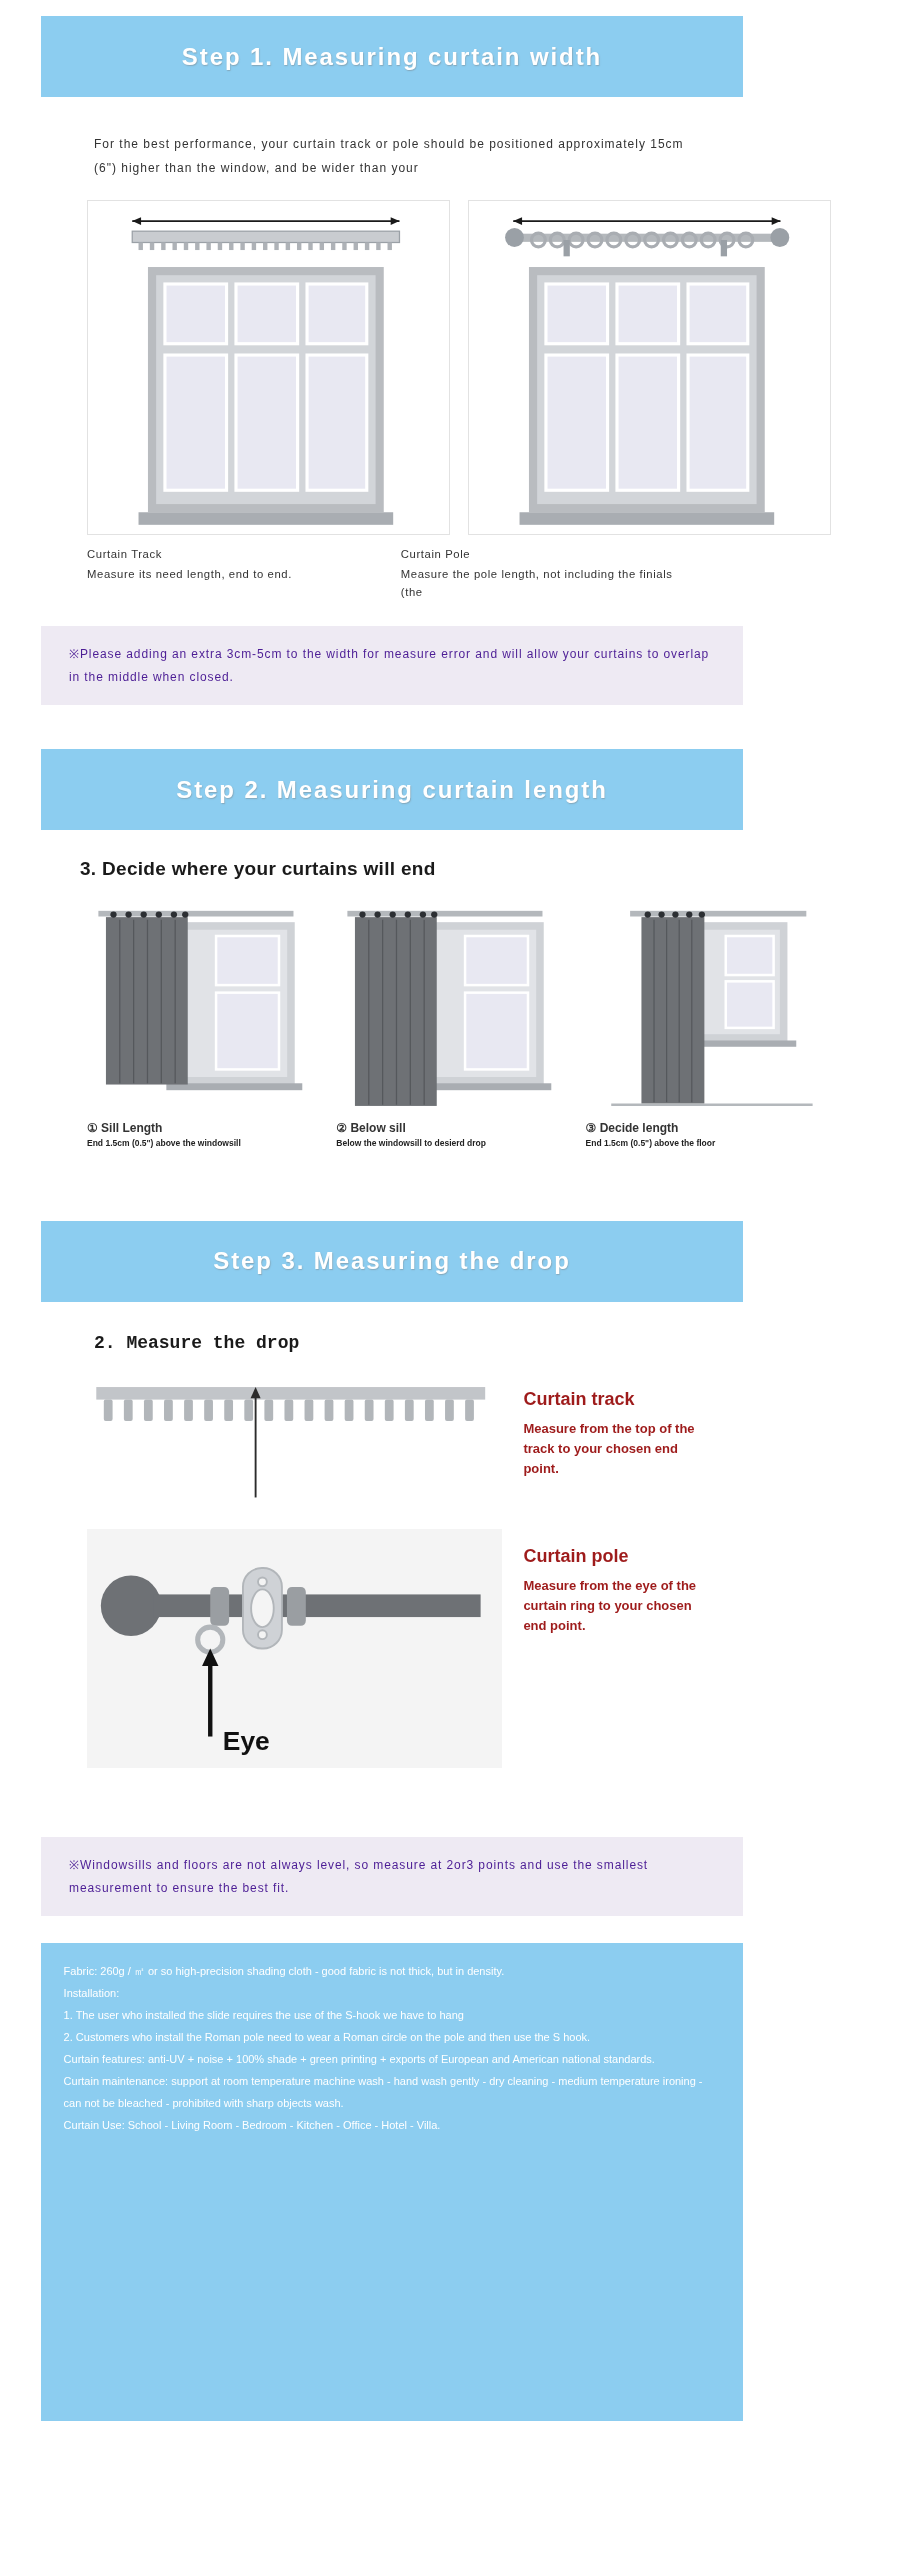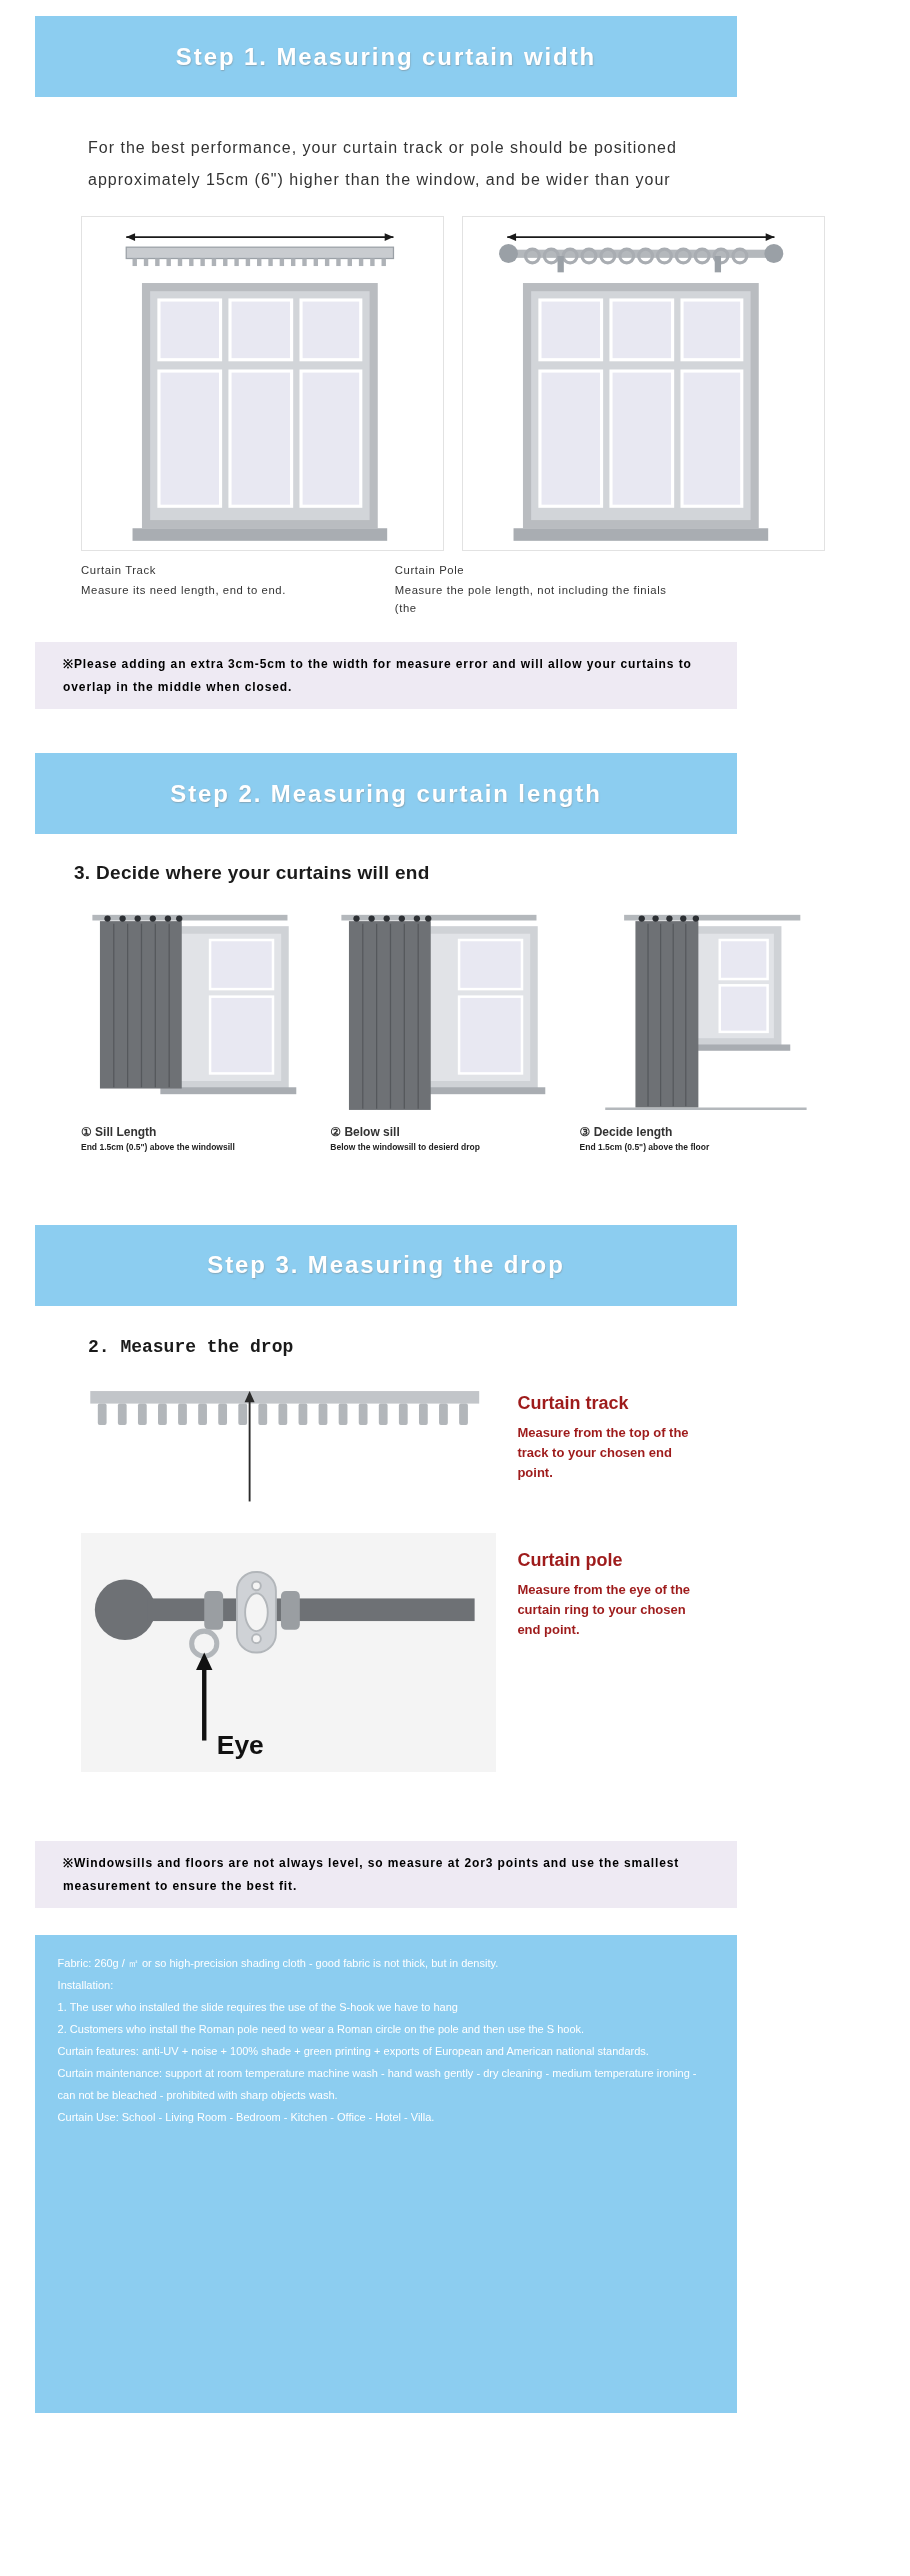--- a/index.html
+++ b/index.html
@@ -15,6 +15,7 @@
     min-height: 2576px;
     position: relative;
     background: #fff;
+    margin-left: 6px;
   }
 
   

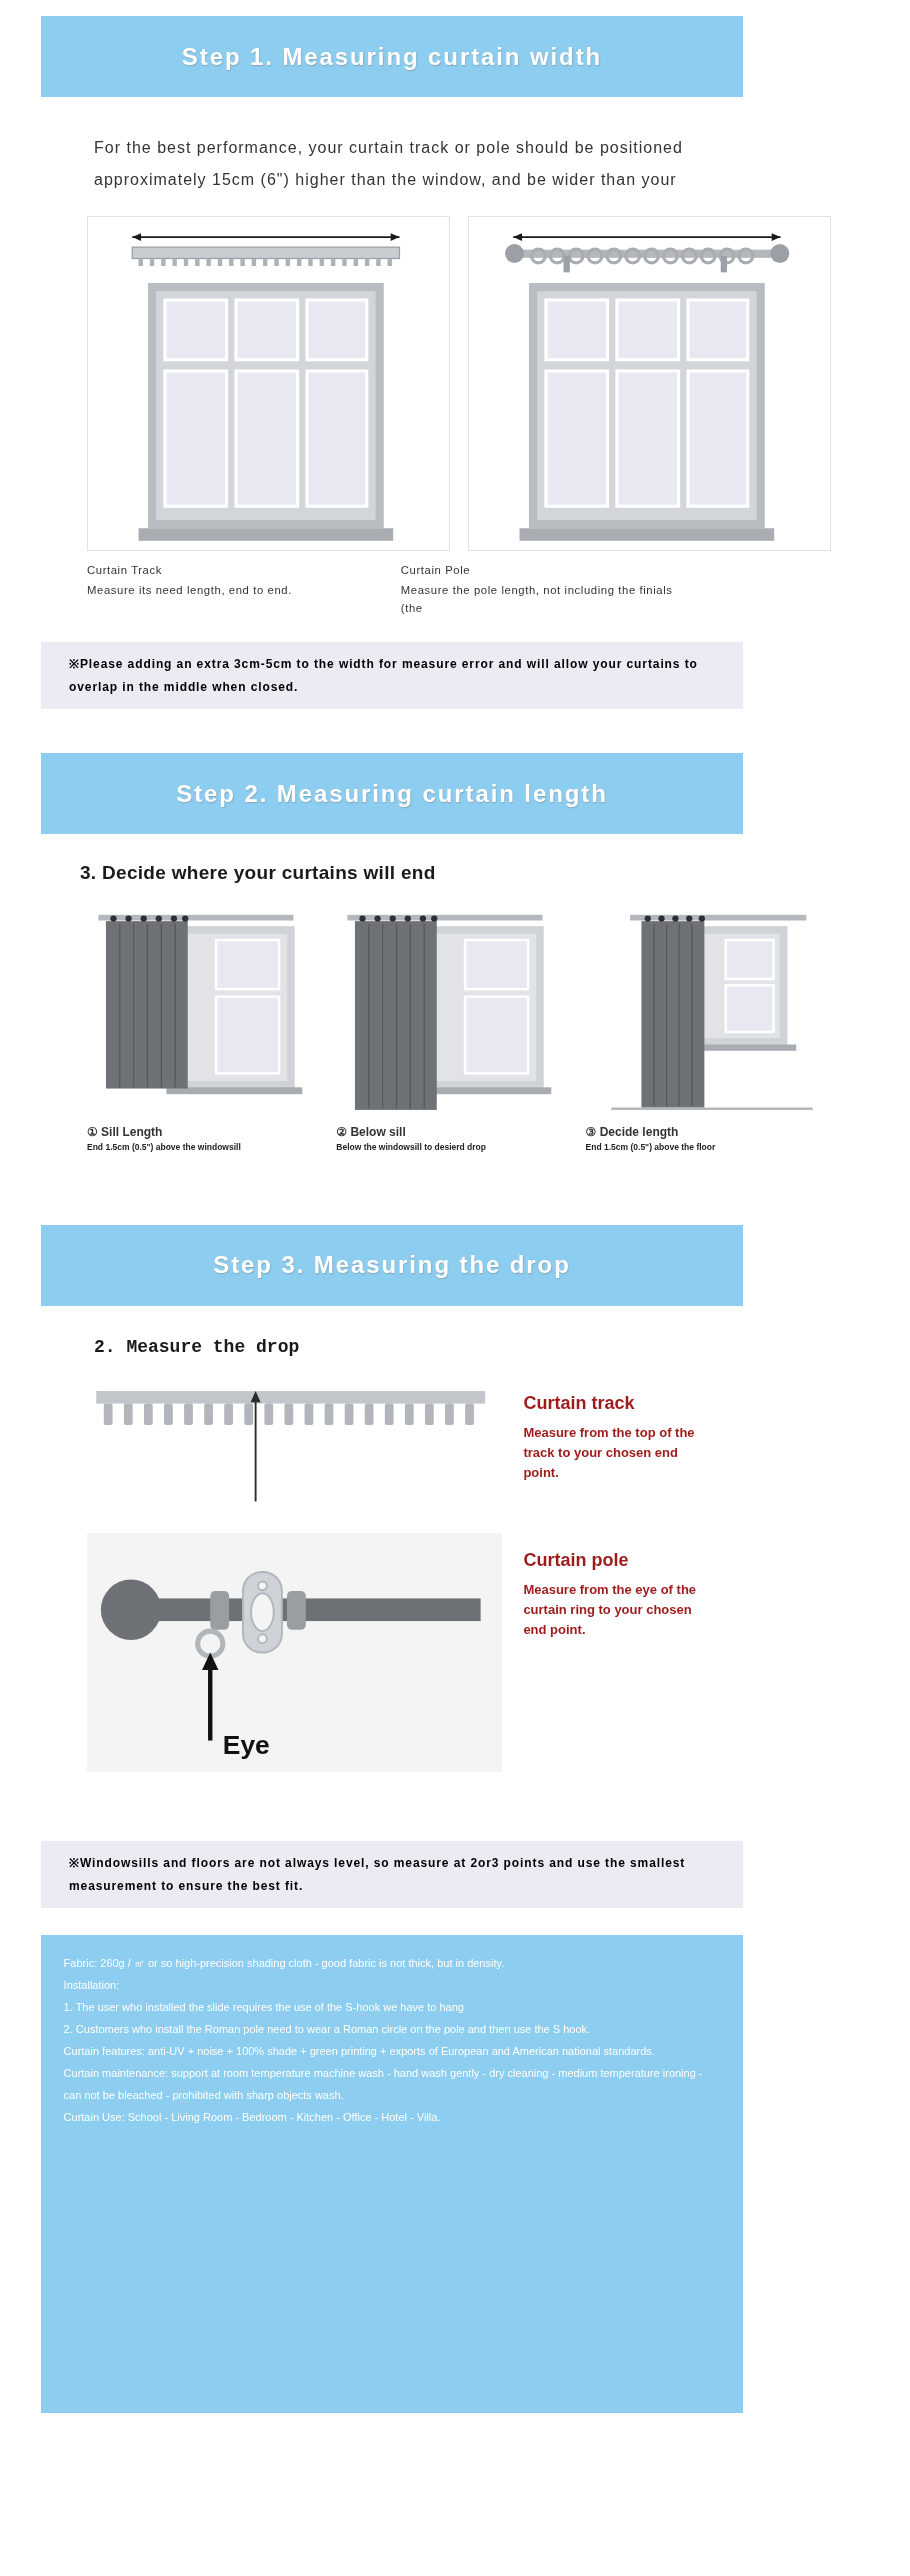--- a/index.html
+++ b/index.html
@@ -38,7 +38,7 @@
   
   .intro {
     margin: 35px 88px 0 88px;
-    font-size: 16px;
+    font-size: 12px;
     line-height: 2.0;
     letter-spacing: 1px;
     color: #333;

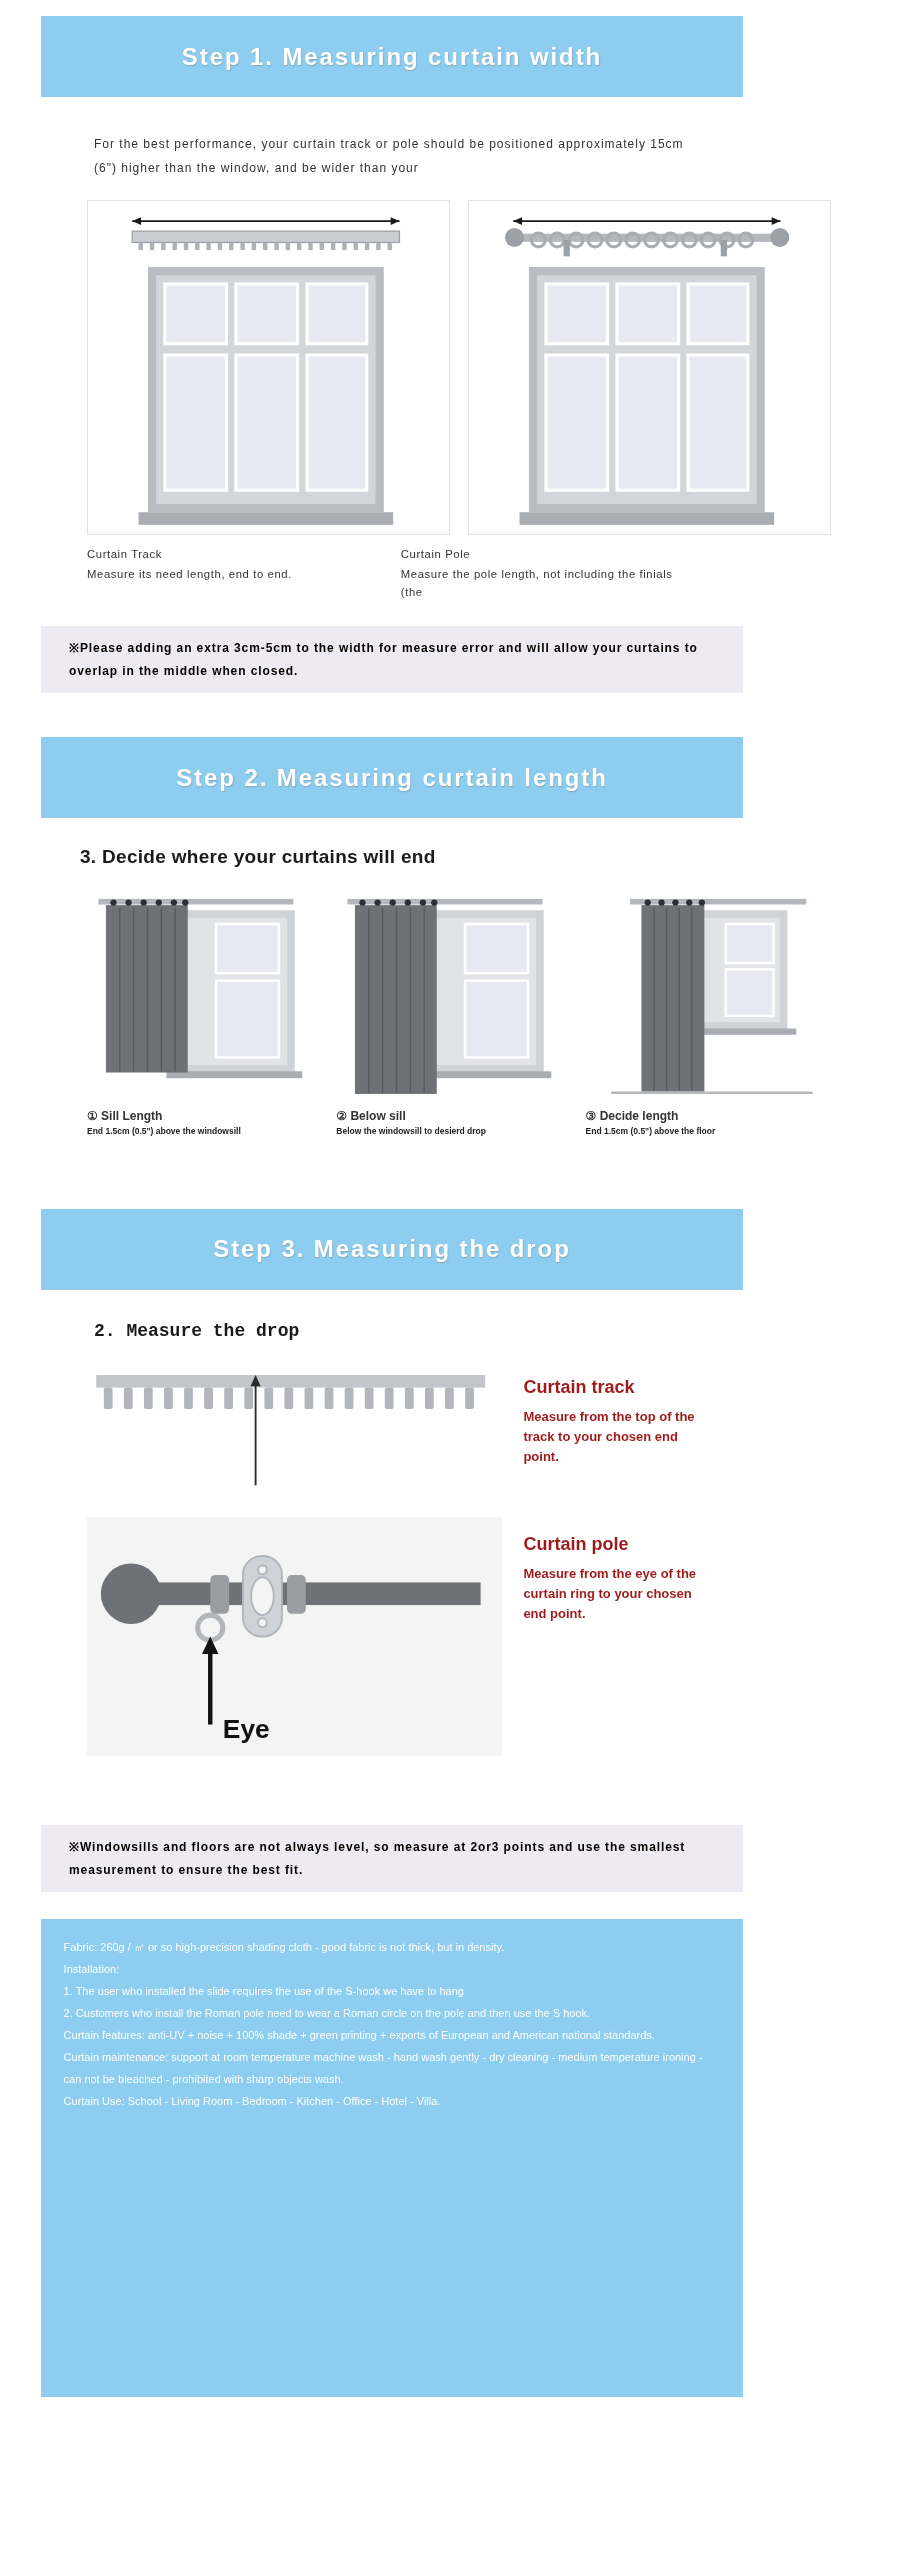--- a/index.html
+++ b/index.html
@@ -69,12 +69,11 @@
   .notice {
     margin: 25px 35px 0 35px;
     background: #eeeaf3;
-    padding: 11px 28px;
+    padding: 17px 28px;
     font-size: 12px;
     line-height: 1.9;
-    color: #000000;
+    color: #4c1d95;
     letter-spacing: 0.9px;
-    font-weight: bold;
   }
 
   .spacer-lg { height: 44px; }

